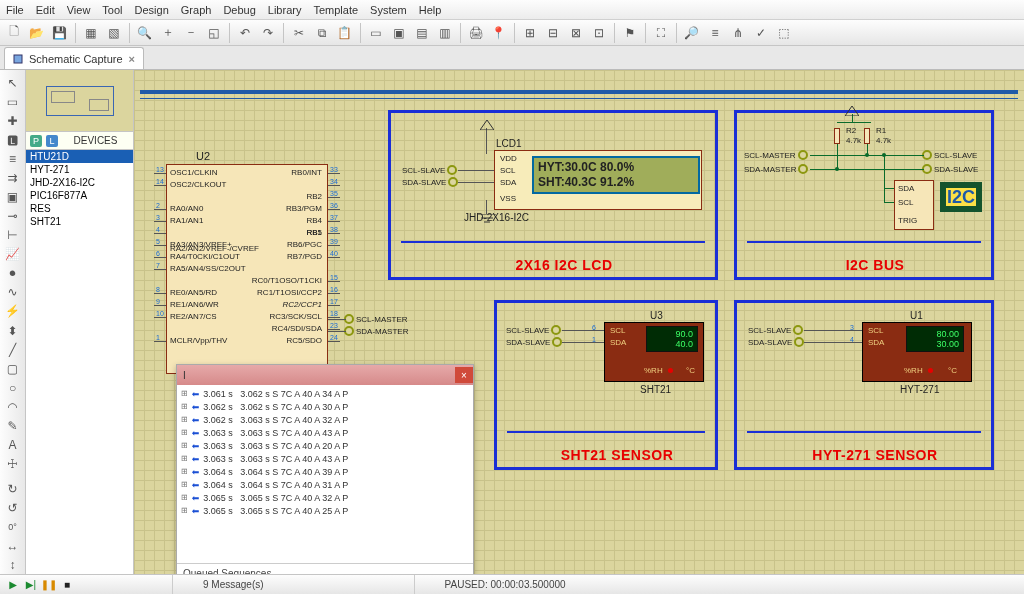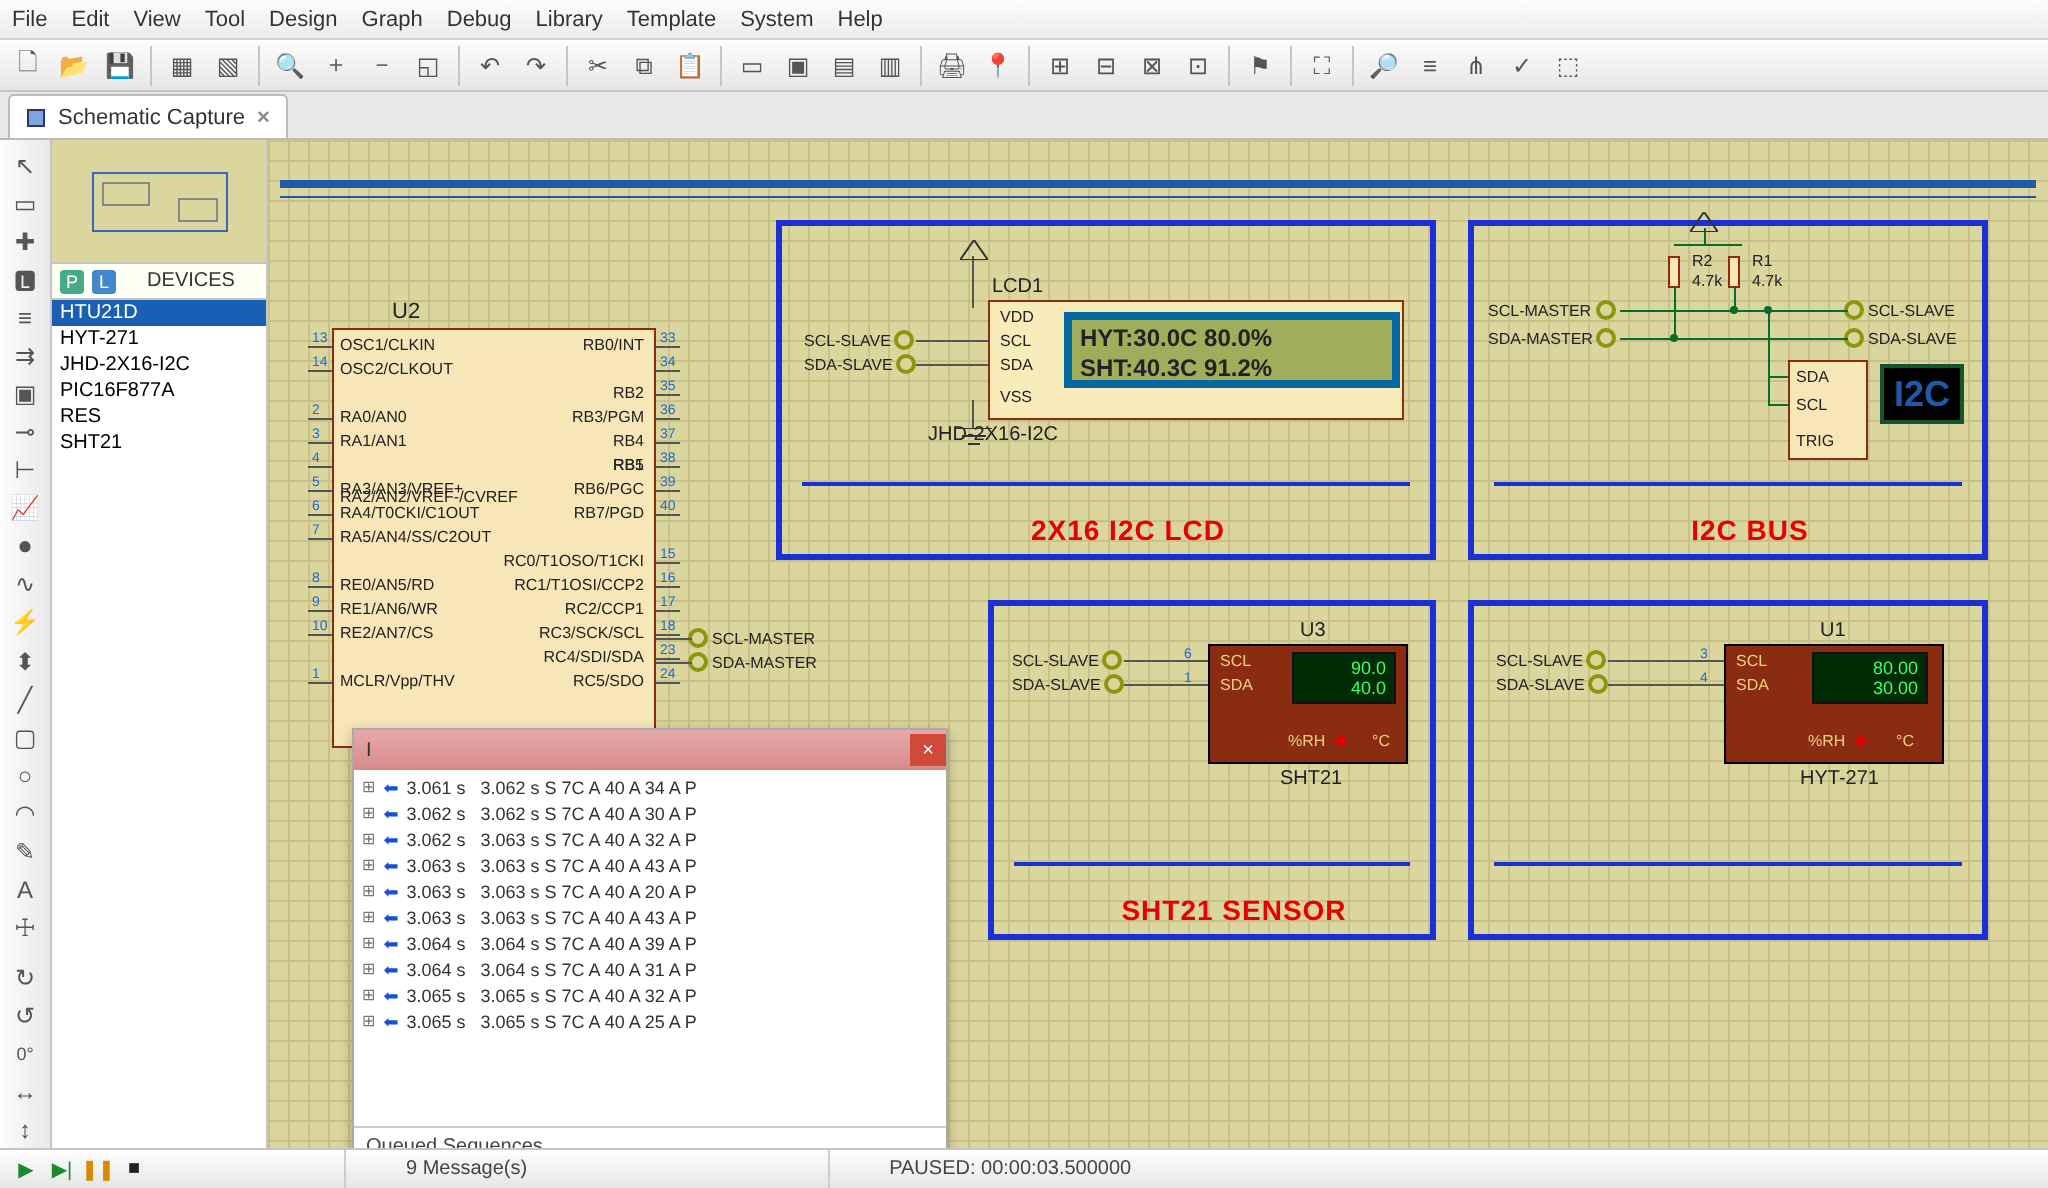--- a/index.html
+++ b/index.html
@@ -53,7 +53,7 @@
   .pin-stub{position:absolute;height:1px;background:#555;}
   .pin-stub-v{position:absolute;width:1px;background:#555;}
 
-  .lcd-screen{position:absolute;background:#a0ad5a;border:4px solid #0369a1;font-family:"Courier New",monospace;font-size:12px;font-weight:bold;color:#222;padding:2px 4px;white-space:pre;}
+  .lcd-screen{position:absolute;background:#a0ad5a;border:2px solid #0369a1;font-family:"Courier New",monospace;font-size:12px;font-weight:bold;color:#222;padding:2px 4px;white-space:pre;}
   .lcd-body{position:absolute;background:#f7ecba;border:1px solid #8a2c12;}
   .sensor-screen{position:absolute;background:#002c05;border:1px solid #111;font-family:"Courier New",monospace;font-size:9px;color:#3cff66;text-align:right;padding:2px 4px;}
   .sensor-dot{position:absolute;width:5px;height:5px;border-radius:50%;background:#e80000;}

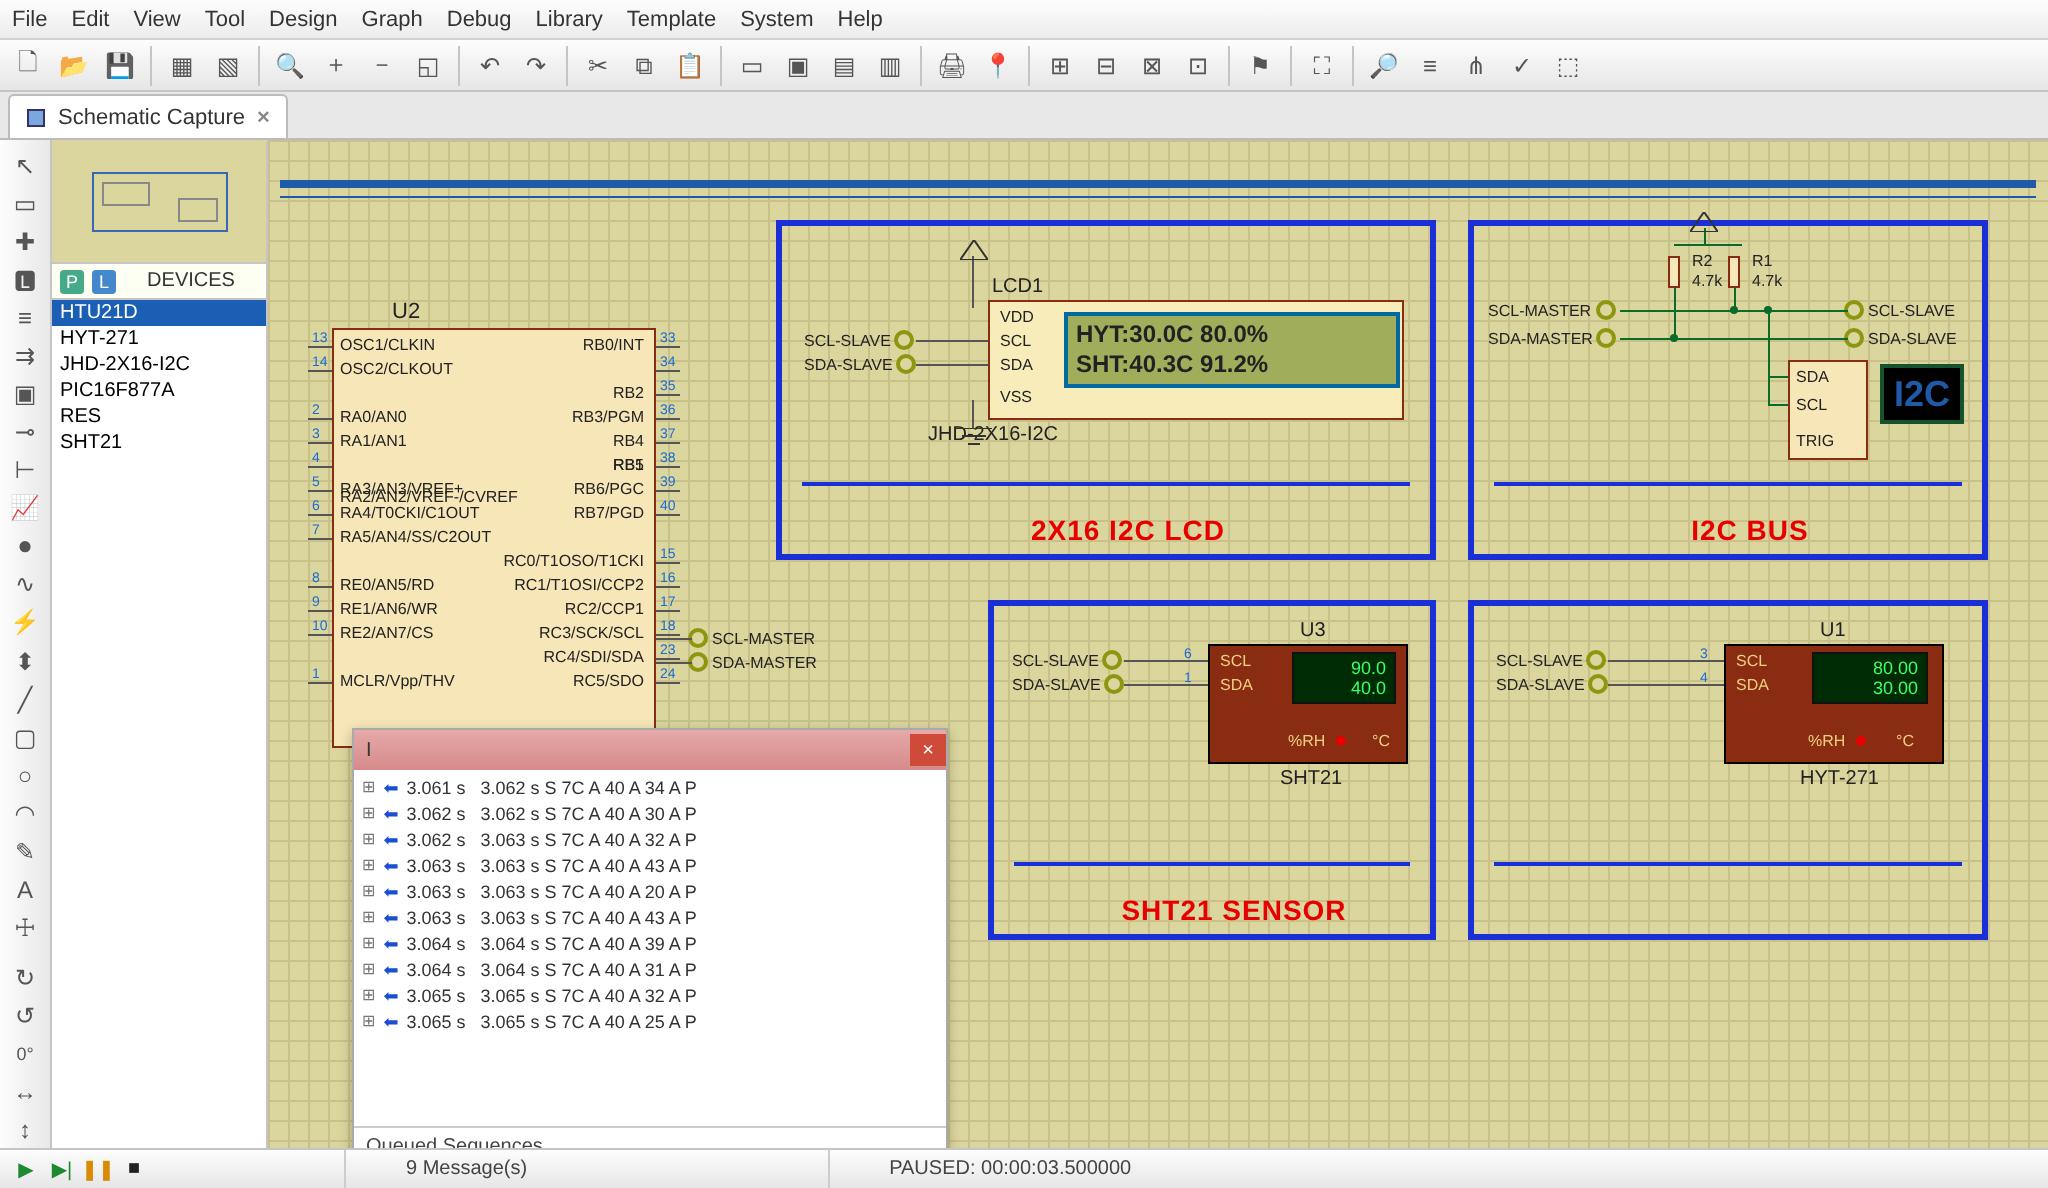--- a/index.html
+++ b/index.html
@@ -72,7 +72,7 @@
   .console-body .row .ar{color:#1a4fd4;}
   .console-foot{height:32px;border-top:1px solid #ccc;padding:4px 6px;font-size:10px;color:#444;}
 
-  .i2c-box{position:absolute;background:#000000;border:2px solid #14532d;color:#1f5aa8;font-weight:bold;font-size:18px;display:flex;align-items:center;justify-content:center;}
+  .i2c-box{position:absolute;background:#fde047;border:6px solid #14532d;color:#1f5aa8;font-weight:bold;font-size:18px;display:flex;align-items:center;justify-content:center;}
 
   .statusbar{position:absolute;left:0;right:0;bottom:0;height:20px;background:linear-gradient(#fdfdfd,#e6e6e6);border-top:1px solid #c5c5c5;display:flex;align-items:center;font-size:10px;color:#444;}
   .play-controls{display:flex;gap:4px;padding:0 6px;}

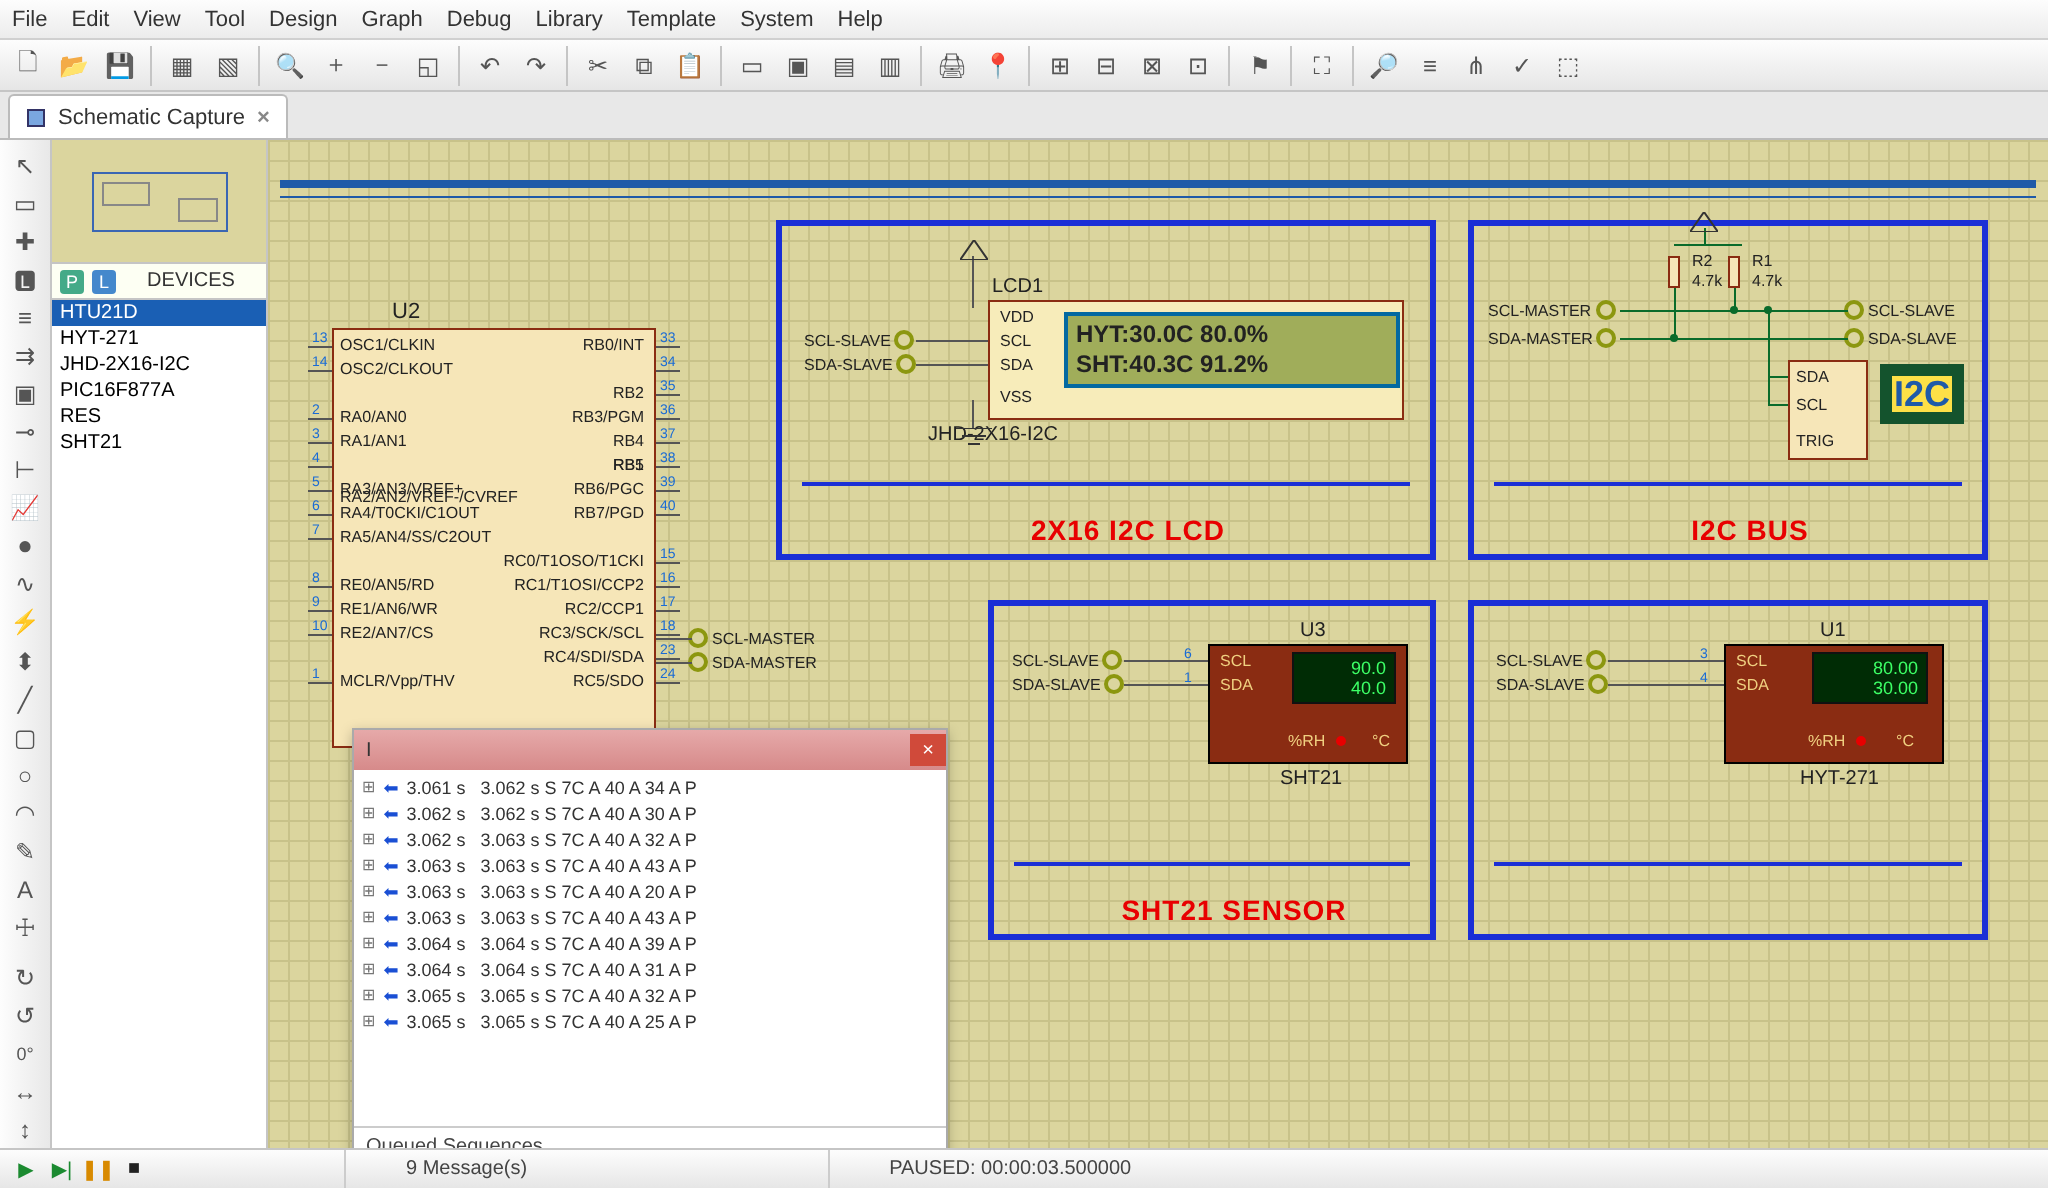--- a/index.html
+++ b/index.html
@@ -448,7 +448,7 @@
       <div class="pinlabel" style="right: 700px; top: 218px; text-align: right; width: 84px; left: 104px;">RC1/T1OSI/CCP2</div>
       <div class="pin-stub" style="left: 194px; top: 223px; width: 12px;"></div>
       <div class="pinnum" style="left: 196px; top: 216px;">16</div>
-      <div class="pinlabel" style="right: 700px; top: 230px; text-align: right; width: 84px; left: 104px;">RC2/CCP1</div>
+      <div class="pinlabel" style="right: 700px; top: 230px; text-align: right; width: 84px; left: 104px; font-style: italic;">RC2/CCP1</div>
       <div class="pin-stub" style="left: 194px; top: 235px; width: 12px;"></div>
       <div class="pinnum" style="left: 196px; top: 228px;">17</div>
       <div class="pinlabel" style="right: 700px; top: 242px; text-align: right; width: 84px; left: 104px;">RC3/SCK/SCL</div>

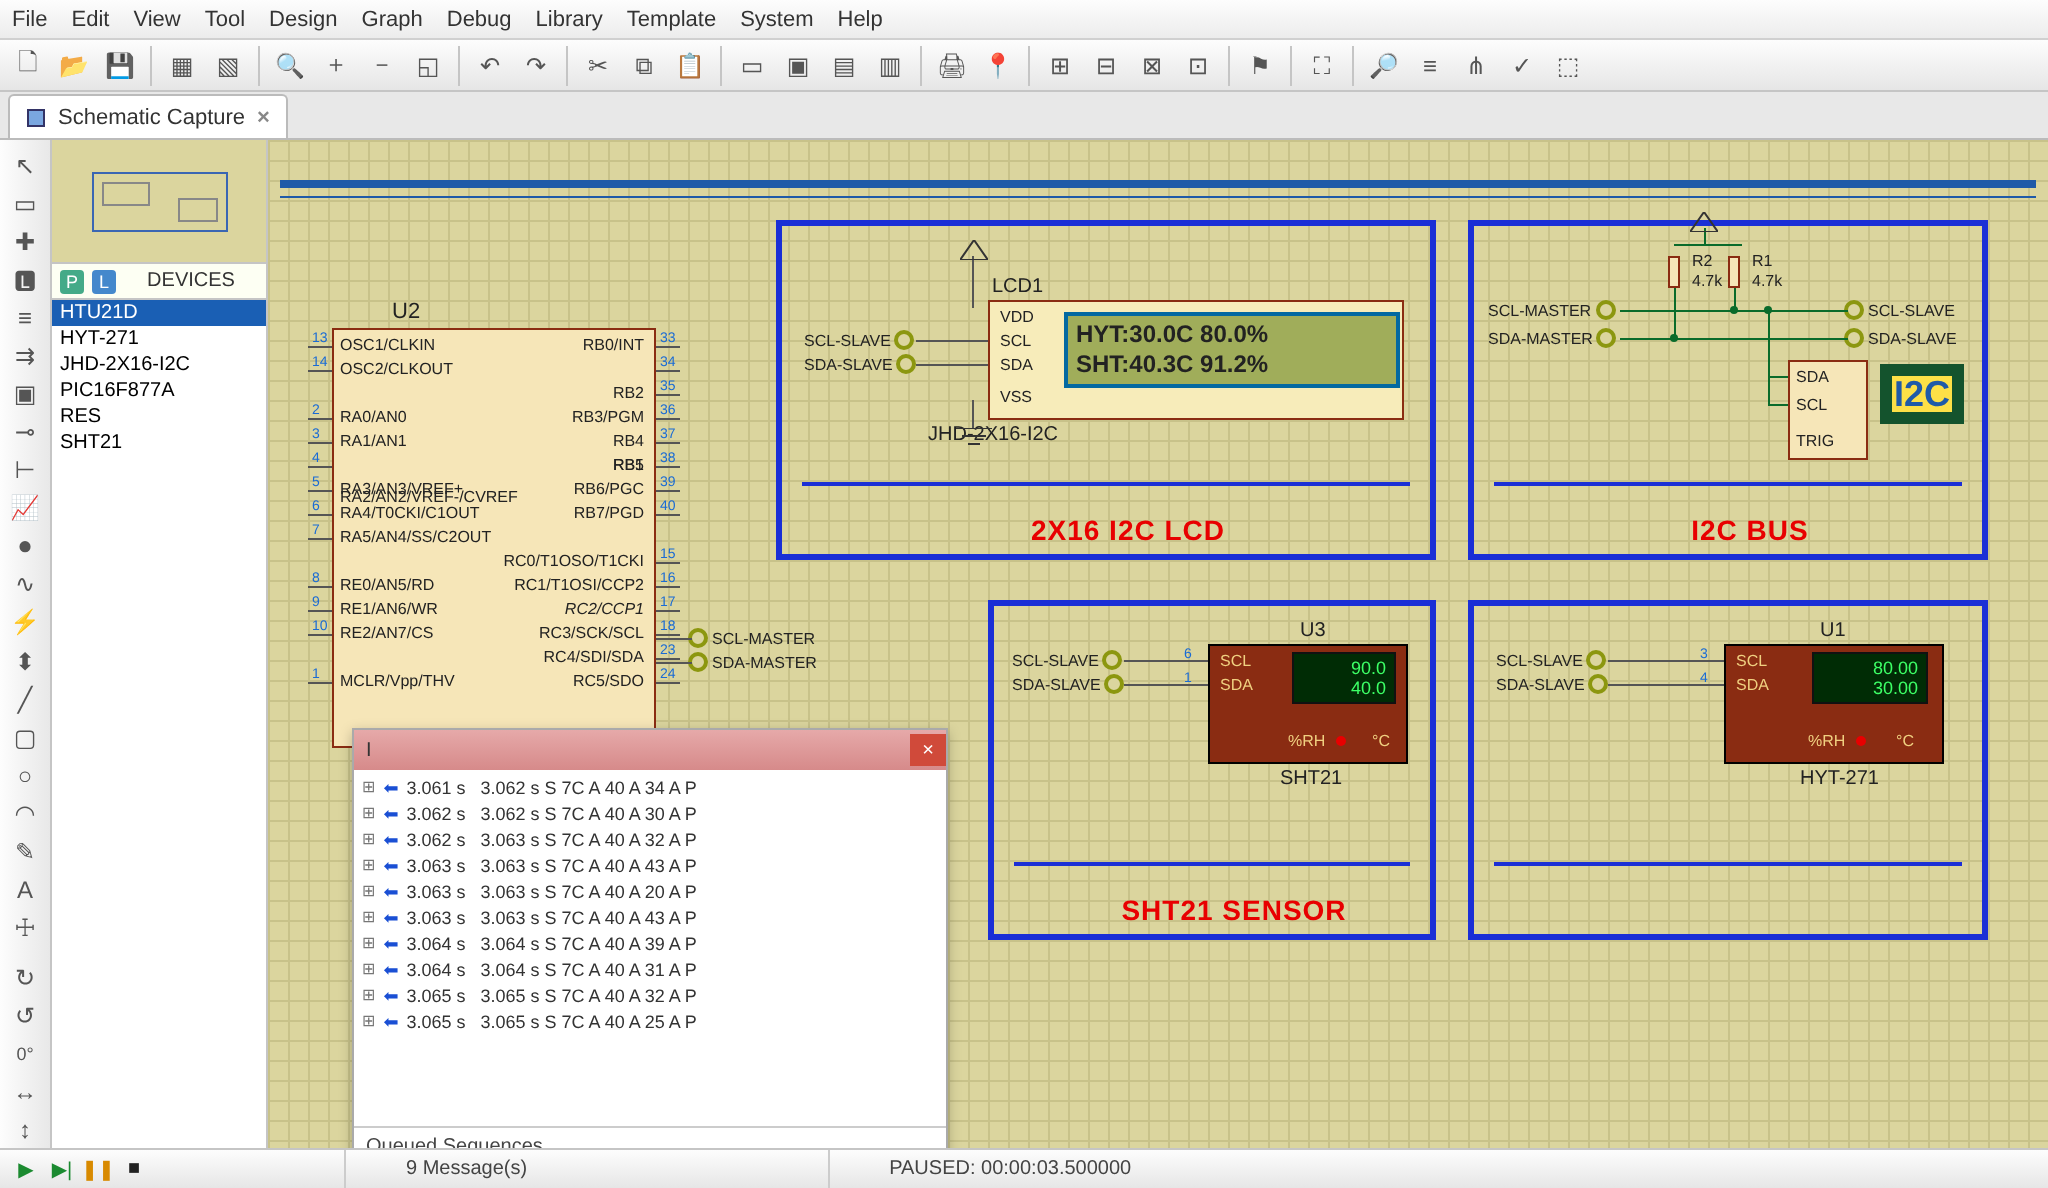--- a/index.html
+++ b/index.html
@@ -325,6 +325,7 @@
 
     <div class="block" style="left:600px;top:230px;width:260px;height:170px;">
       <div class="inner-body"></div>
+      <div class="block-title">HYT-271 SENSOR</div>
     </div>
     <div class="chip-label" style="left:776px;top:240px;">U1</div>
     <div class="chip" style="left:728px;top:252px;width:110px;height:60px;background:#8a2c12;border-color:#000;"></div>

